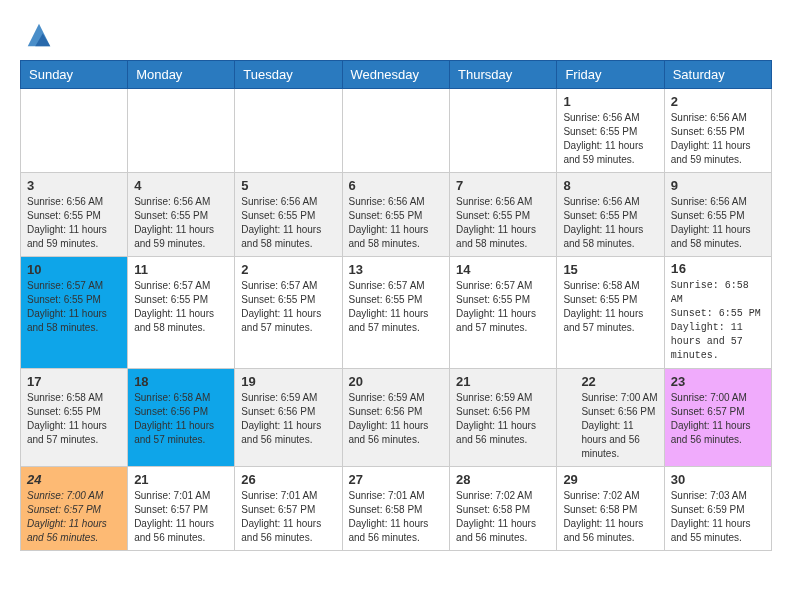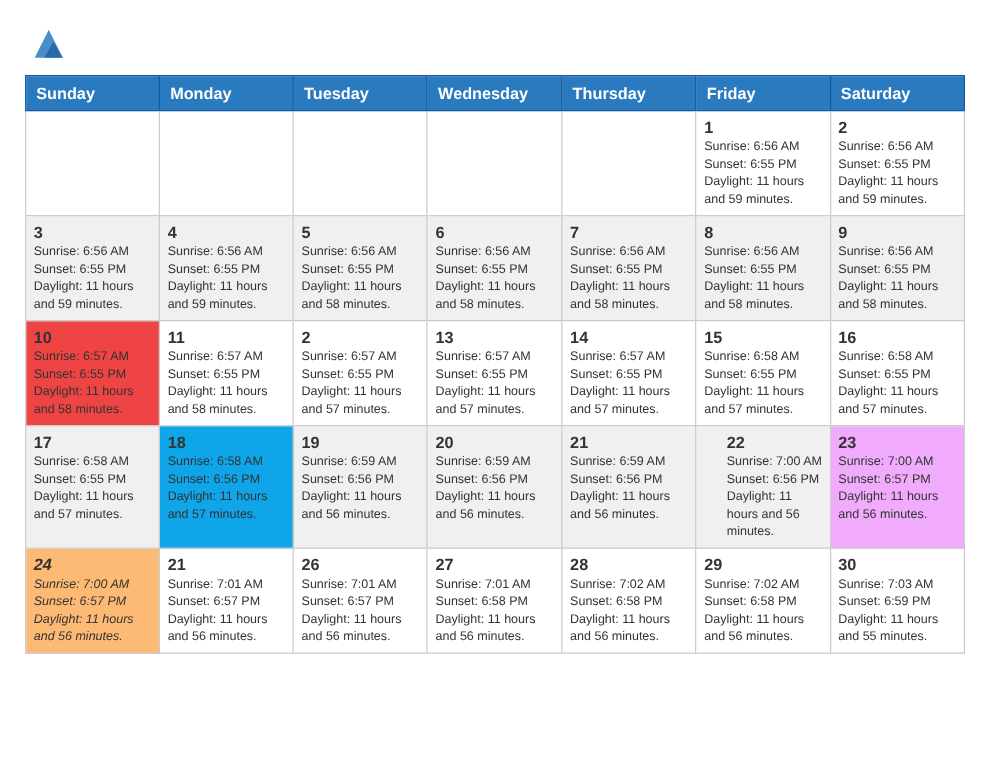--- a/index.html
+++ b/index.html
@@ -55,7 +55,7 @@
       background: #2a7abf;
       color: #fff;
       font-size: 13px;
-      font-weight: bold;
+      font-weight: normal;
       padding: 6px 8px;
       text-align: left;
       border: 1px solid #1a5a9f;

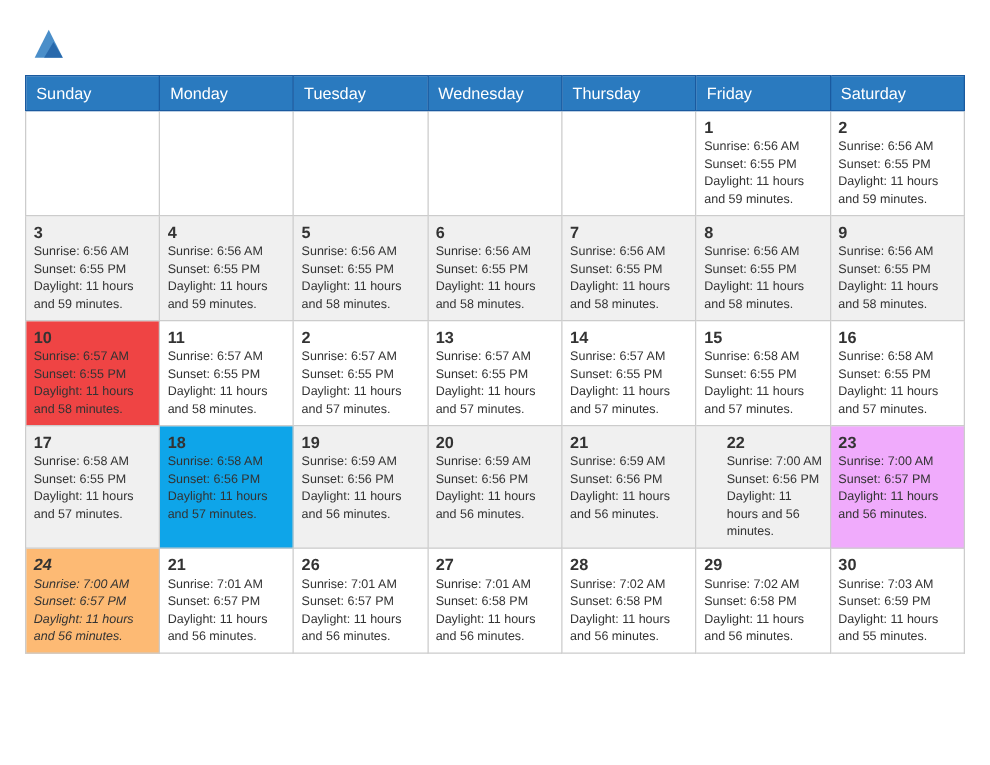--- a/index.html
+++ b/index.html
@@ -195,7 +195,7 @@
         </td>
       </tr>
       <tr class="row-odd">
-        <td style="background: #ef4444;">
+        <td style="background: #0ea5e9;">
           <span class="day-number">10</span>
           <div class="day-info" style="white-space: pre-line;">Sunrise: 6:57 AM
 Sunset: 6:55 PM

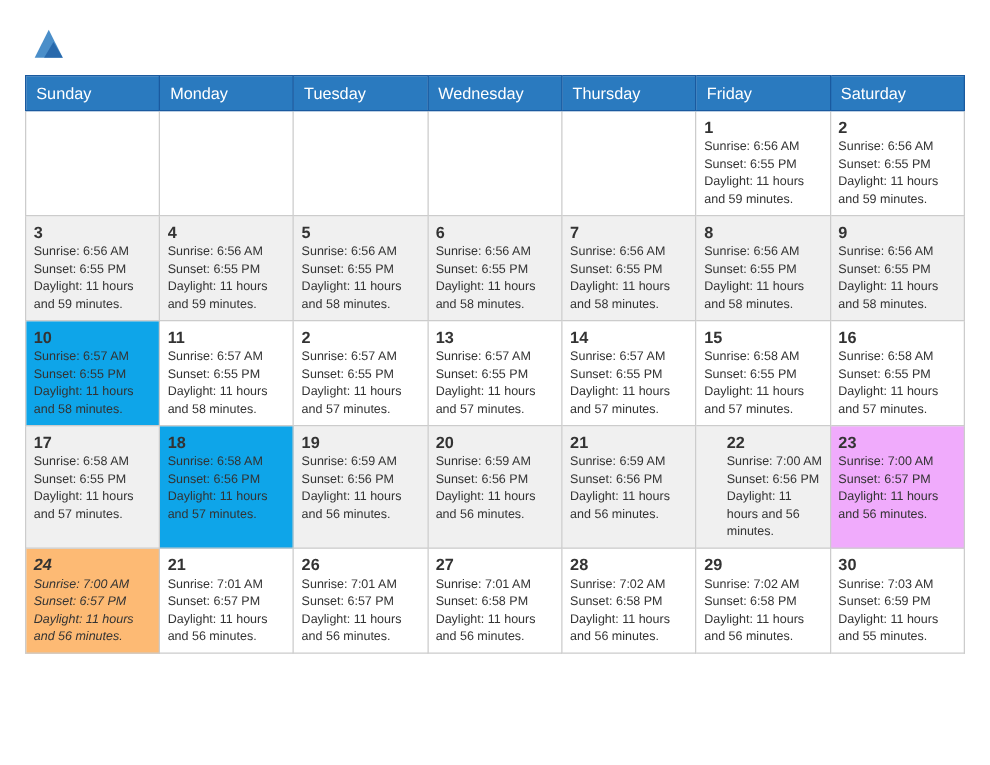--- a/index.html
+++ b/index.html
@@ -231,7 +231,7 @@
 Sunset: 6:55 PM
 Daylight: 11 hours and 57 minutes.</div>
         </td>
-        <td style="background: rgb(255, 255, 255);">
+        <td style="background: rgb(255, 255, 255); font-family: Liberation Mono, monospace;">
           <span class="day-number">16</span>
           <div class="day-info" style="white-space: pre-line;">Sunrise: 6:58 AM
 Sunset: 6:55 PM

